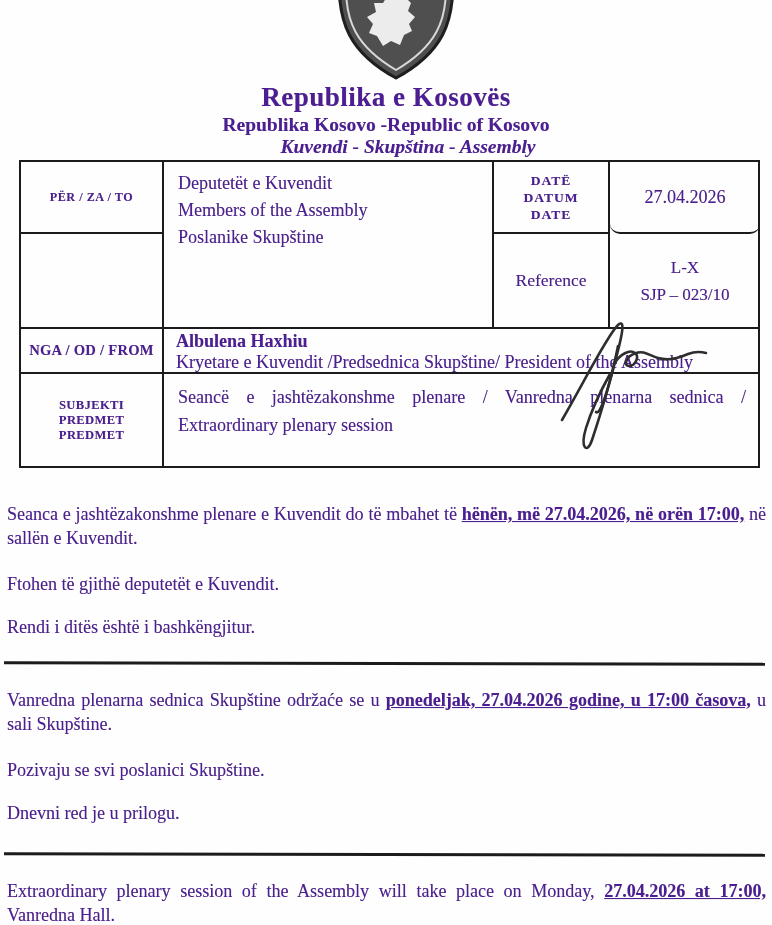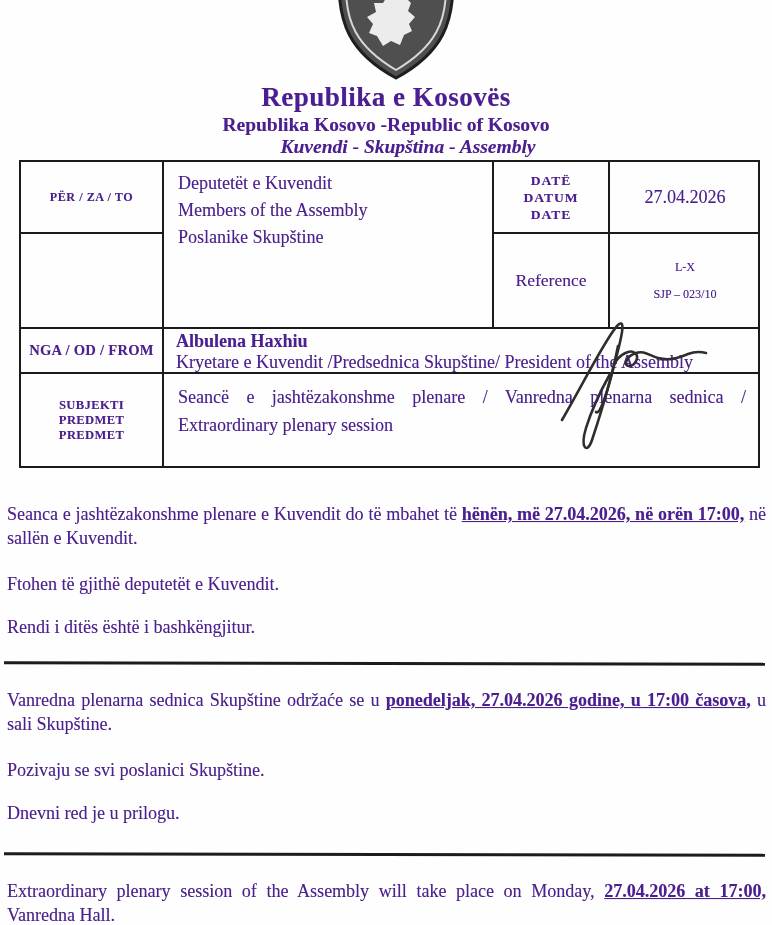--- a/index.html
+++ b/index.html
@@ -38,7 +38,7 @@
   .lbl-from  { font-weight:bold; font-size:14.5px; letter-spacing:0.3px; }
   .lbl-subject { font-weight:bold; font-size:12.5px; letter-spacing:0.4px; line-height:15px; }
   .cell-to-value { grid-row:1/3; grid-column:2; padding:8px 10px 0 14px; font-size:18px; line-height:27px; }
-  .cell-date-value { font-size:18px; }
+  .cell-date-value { font-size:18px;border-radius:10px; }
   .cell-ref-label { font-size:17.5px; }
   .cell-ref-value { font-size:12px; line-height:27px; }
   .cell-from-value { grid-column:2/5; padding:2px 0 0 12px; font-size:18px; line-height:21px; }

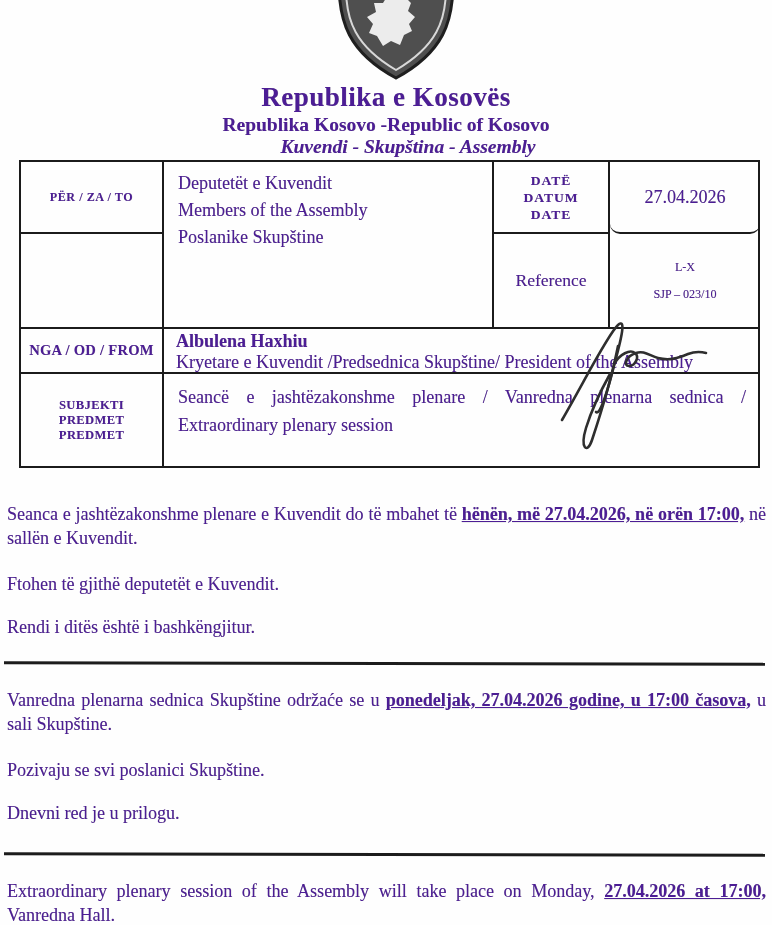--- a/index.html
+++ b/index.html
@@ -40,7 +40,7 @@
   .cell-to-value { grid-row:1/3; grid-column:2; padding:8px 10px 0 14px; font-size:18px; line-height:27px; }
   .cell-date-value { font-size:18px;border-radius:10px; }
   .cell-ref-label { font-size:17.5px; }
-  .cell-ref-value { font-size:12px; line-height:27px; }
+  .cell-ref-value { font-size:17px; line-height:27px; }
   .cell-from-value { grid-column:2/5; padding:2px 0 0 12px; font-size:18px; line-height:21px; }
   .from-name { font-weight:bold; }
   .cell-subject-value { grid-column:2/5; padding:9px 14px 0 14px; font-size:18px; line-height:28px; text-align:justify; }

